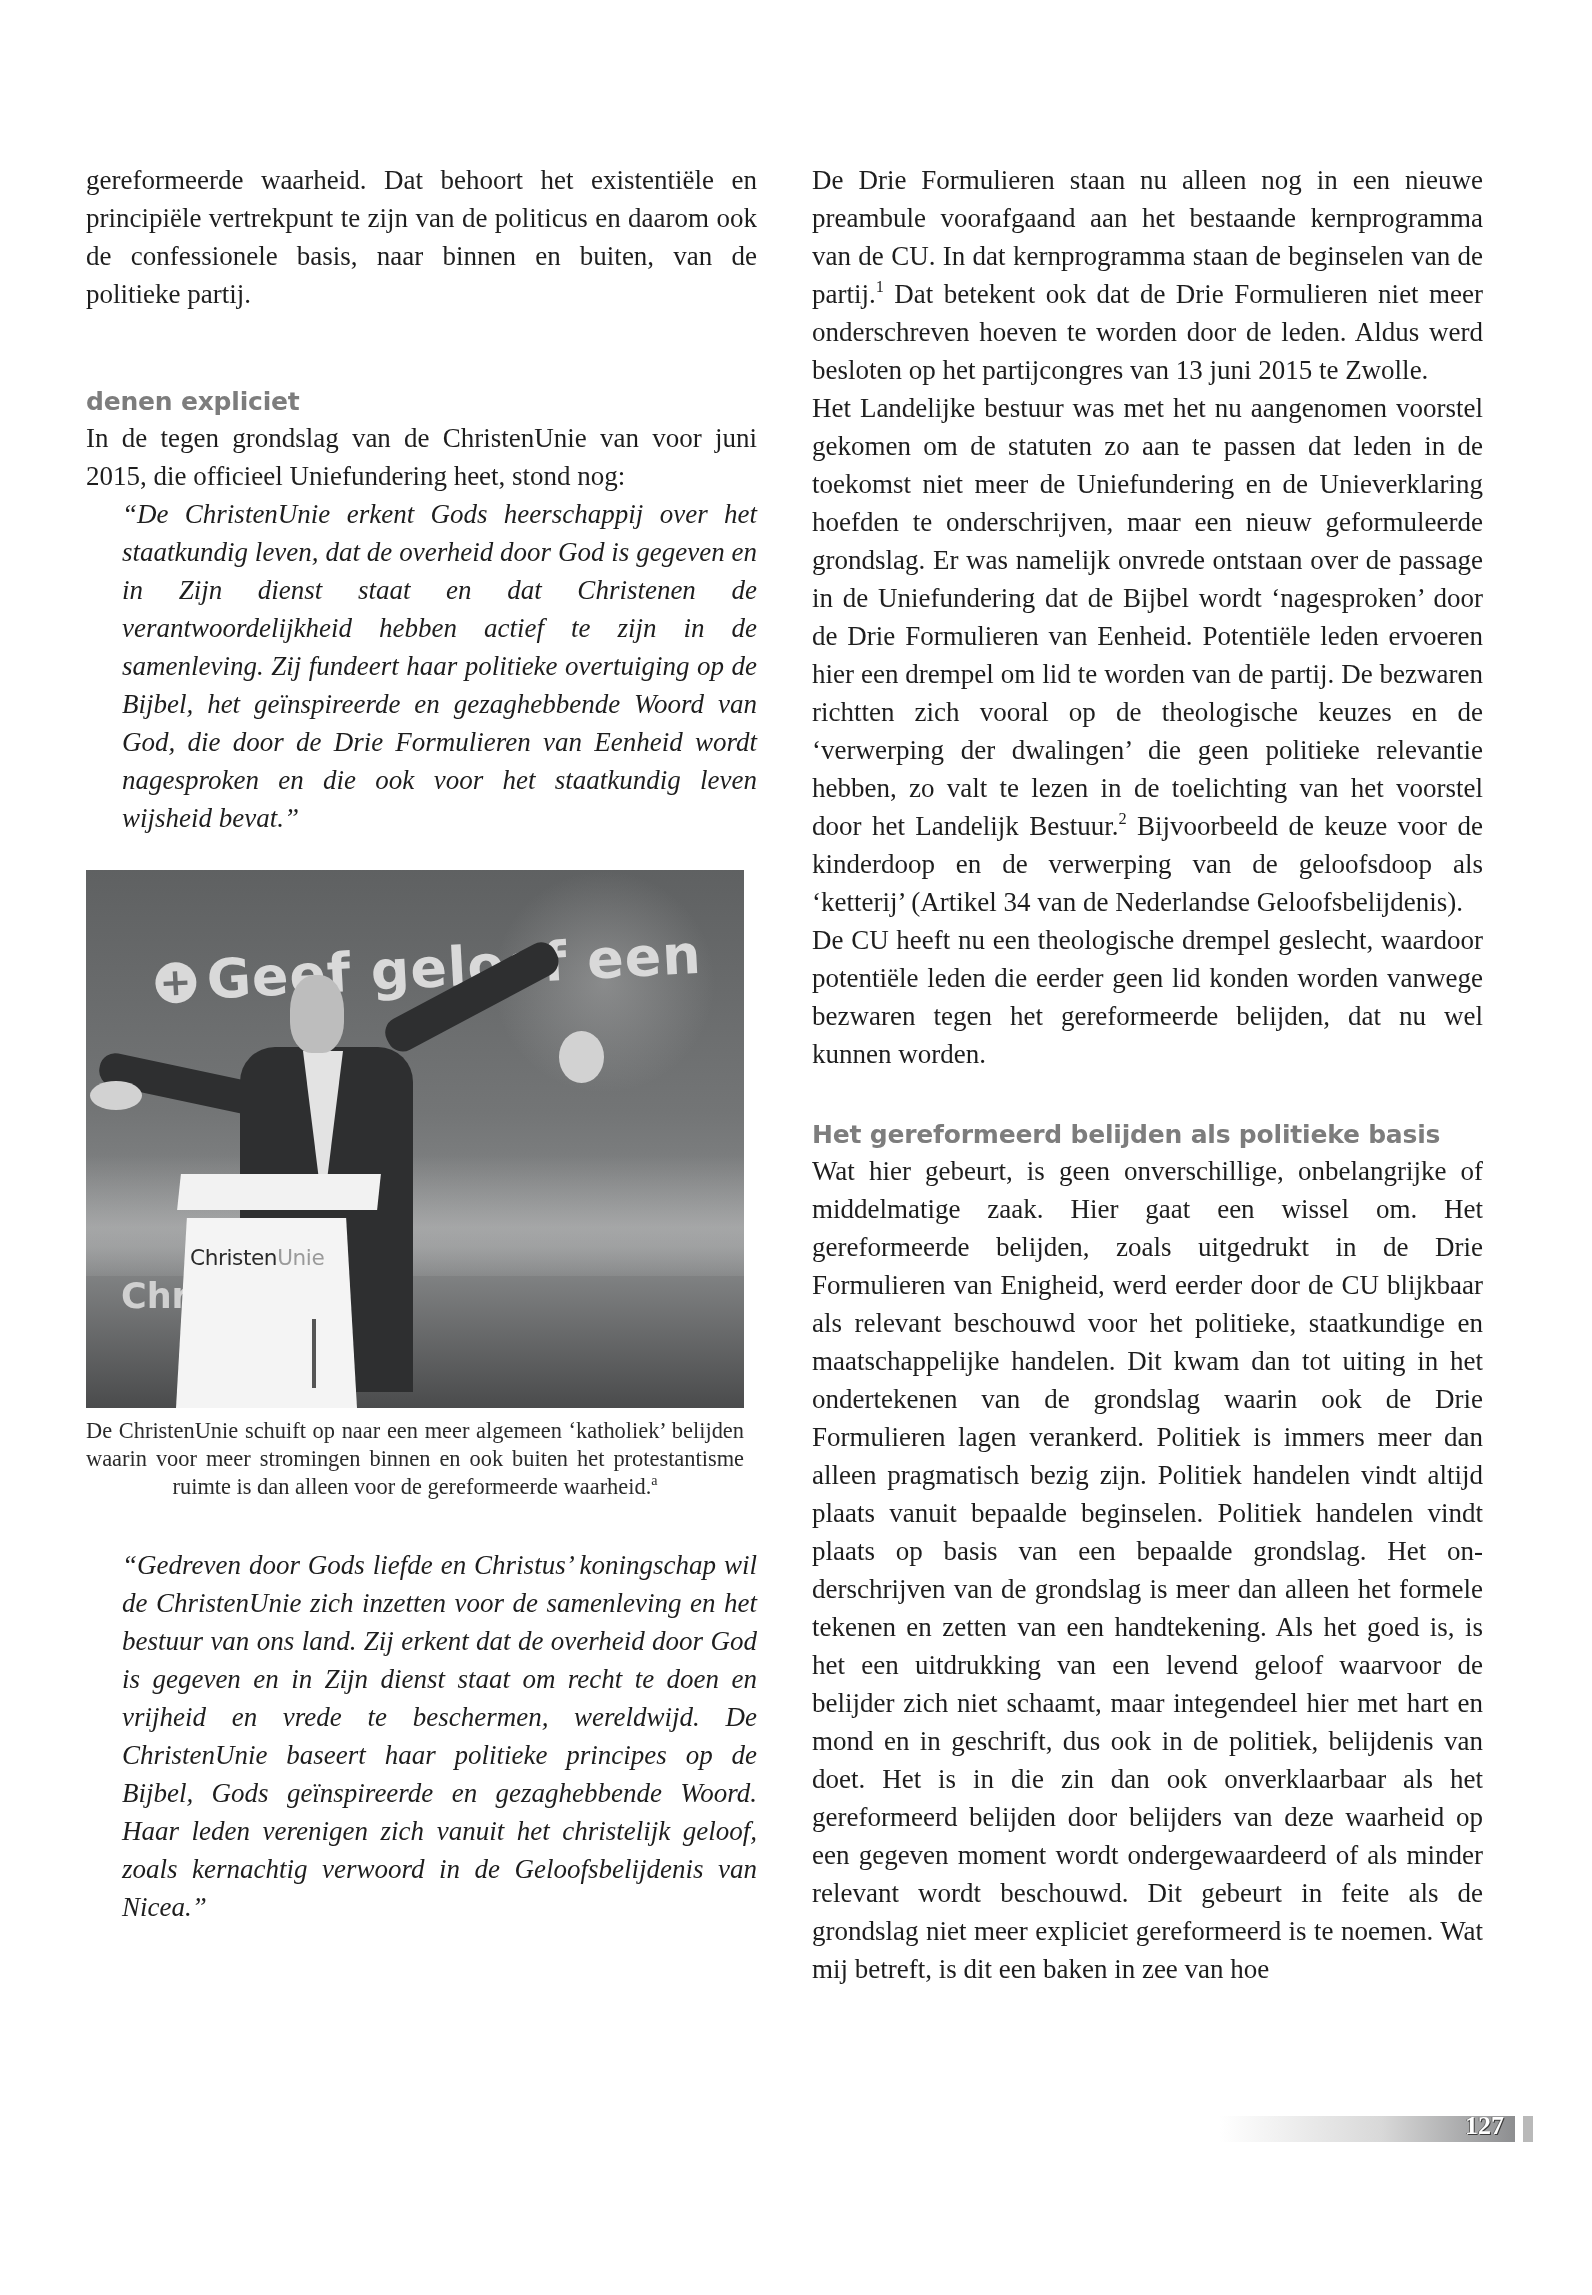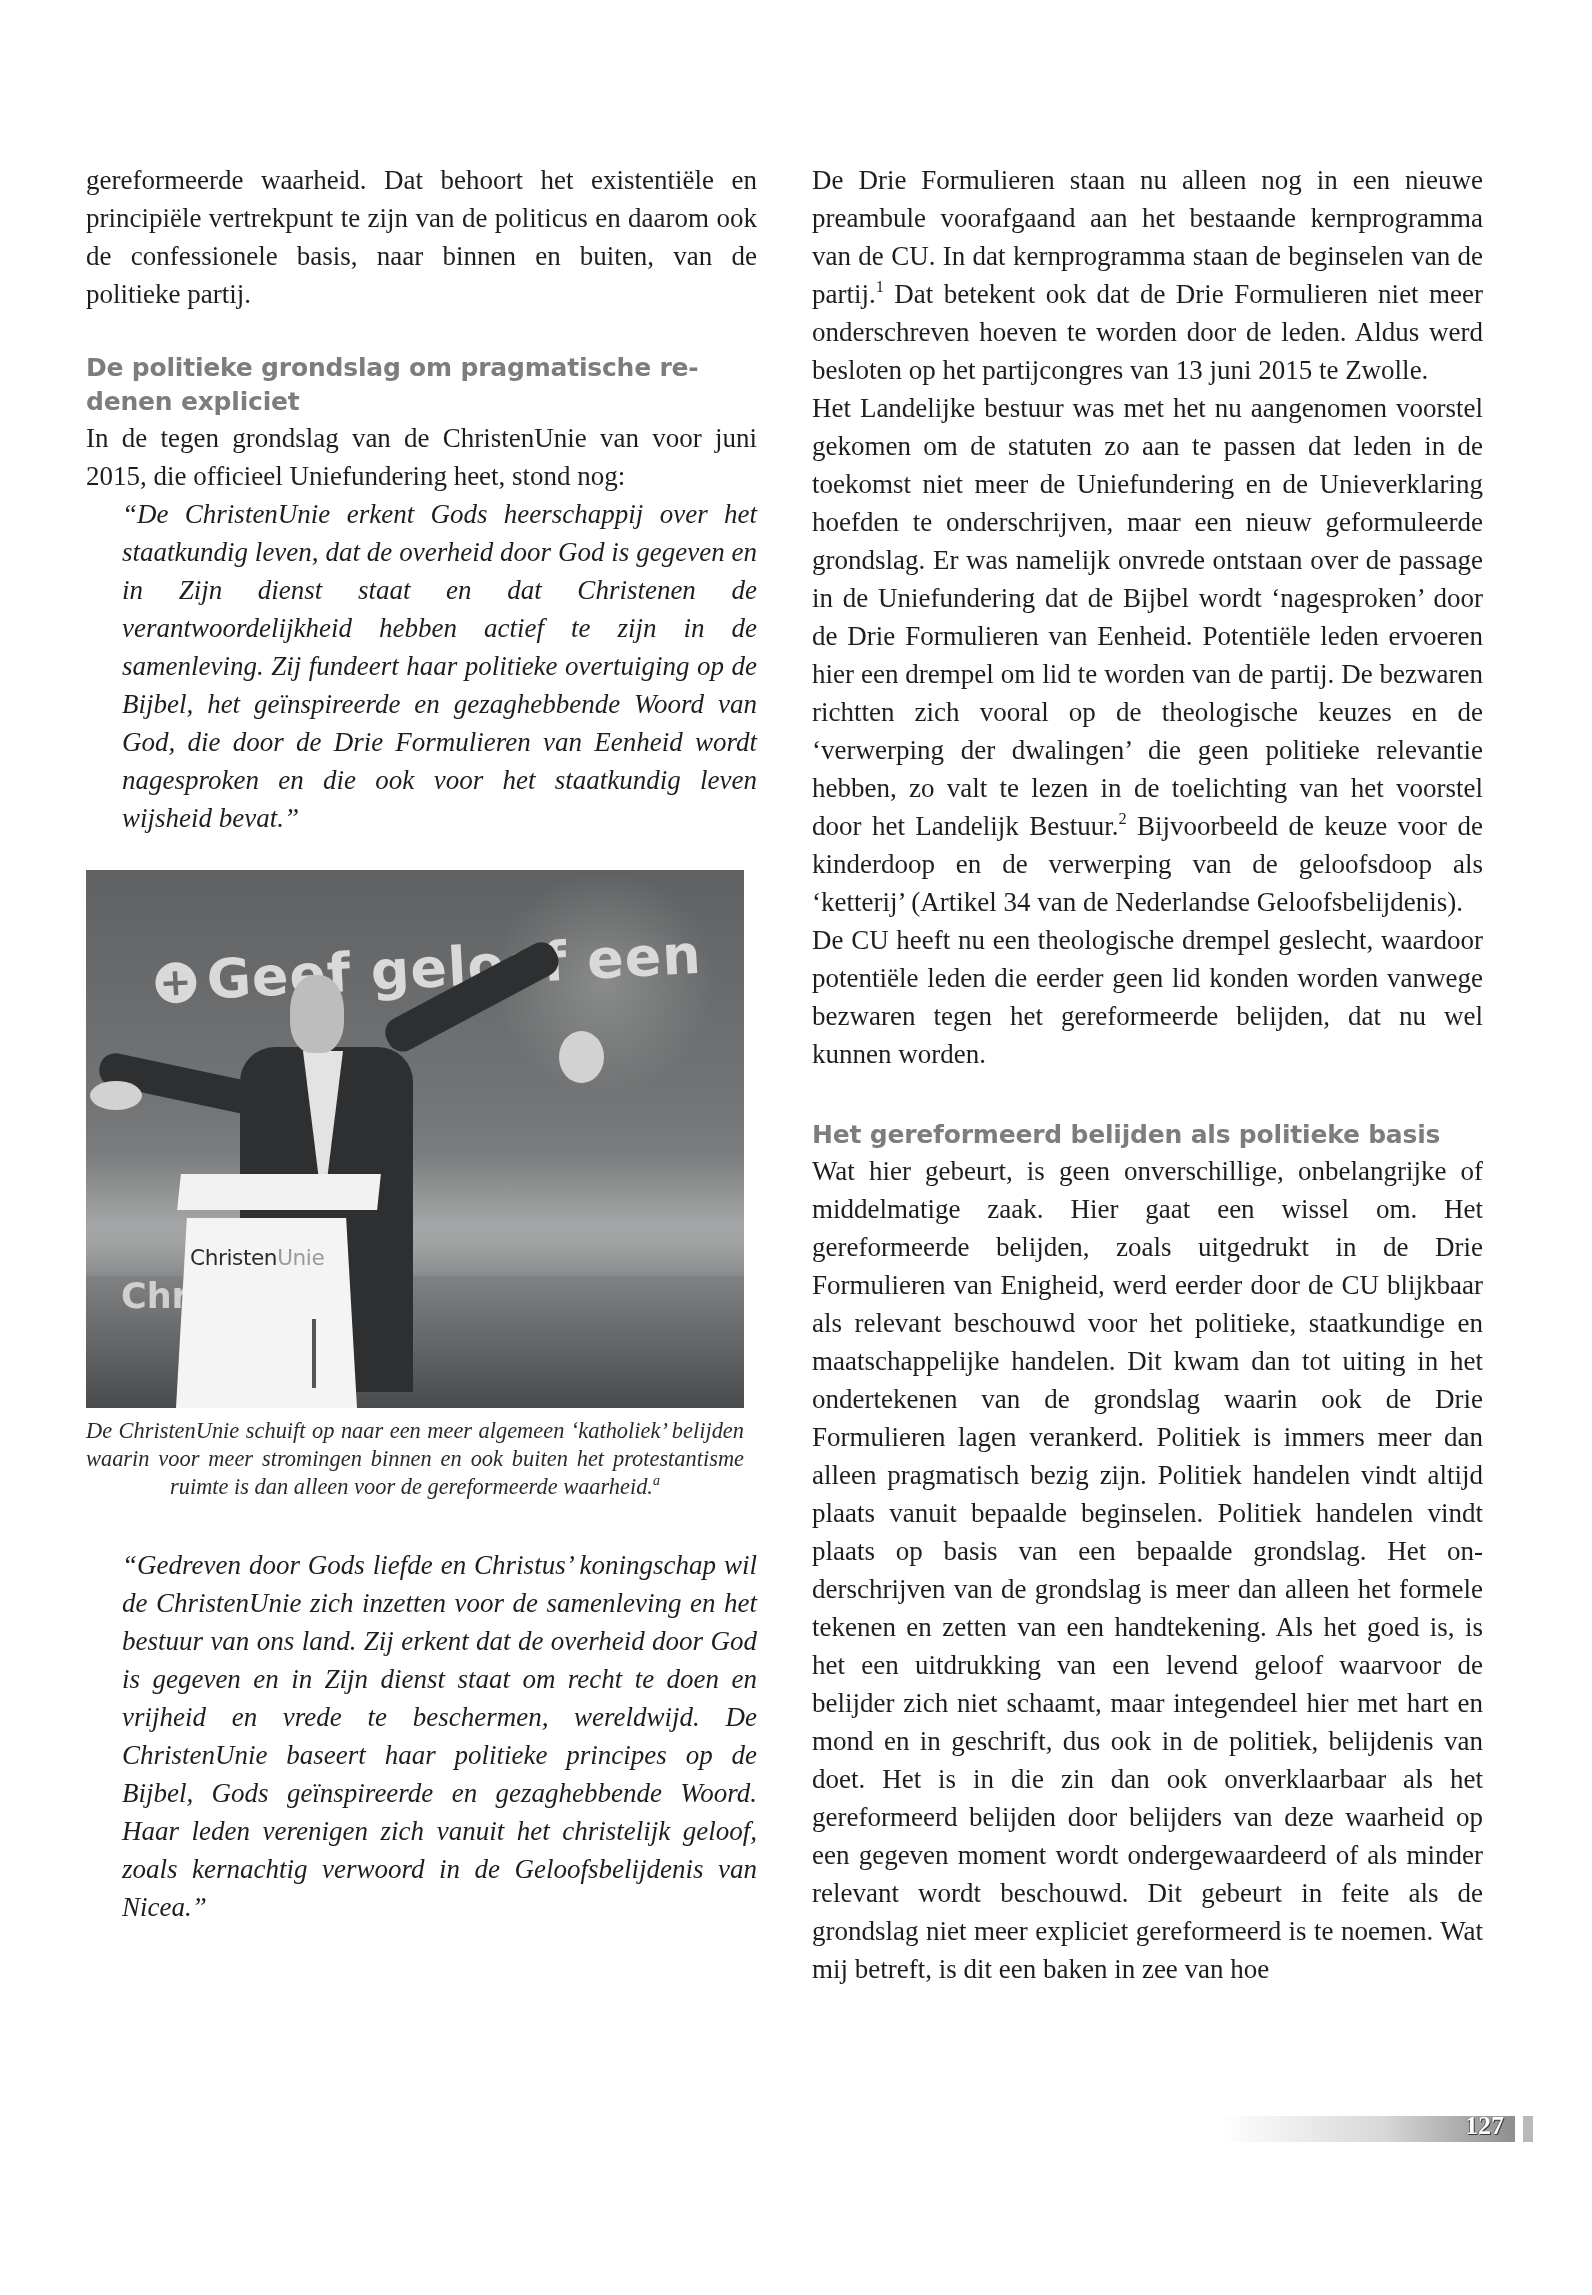--- a/index.html
+++ b/index.html
@@ -68,7 +68,7 @@
   <p>gereformeerde waarheid. Dat behoort het existentiële en principiële vertrekpunt te zijn van de politicus en daarom ook de confessionele basis, naar binnen en buiten, van de politieke partij.</p>
   <div class="gap-s"></div>
   <h2>
-    <span>De politieke grondslag om pragmatische re-</span><br>
+    <br>
     <span>denen expliciet</span>
   </h2>
   <p>In de tegen grondslag van de ChristenUnie van voor juni 2015, die officieel Uniefundering heet, stond nog:</p>

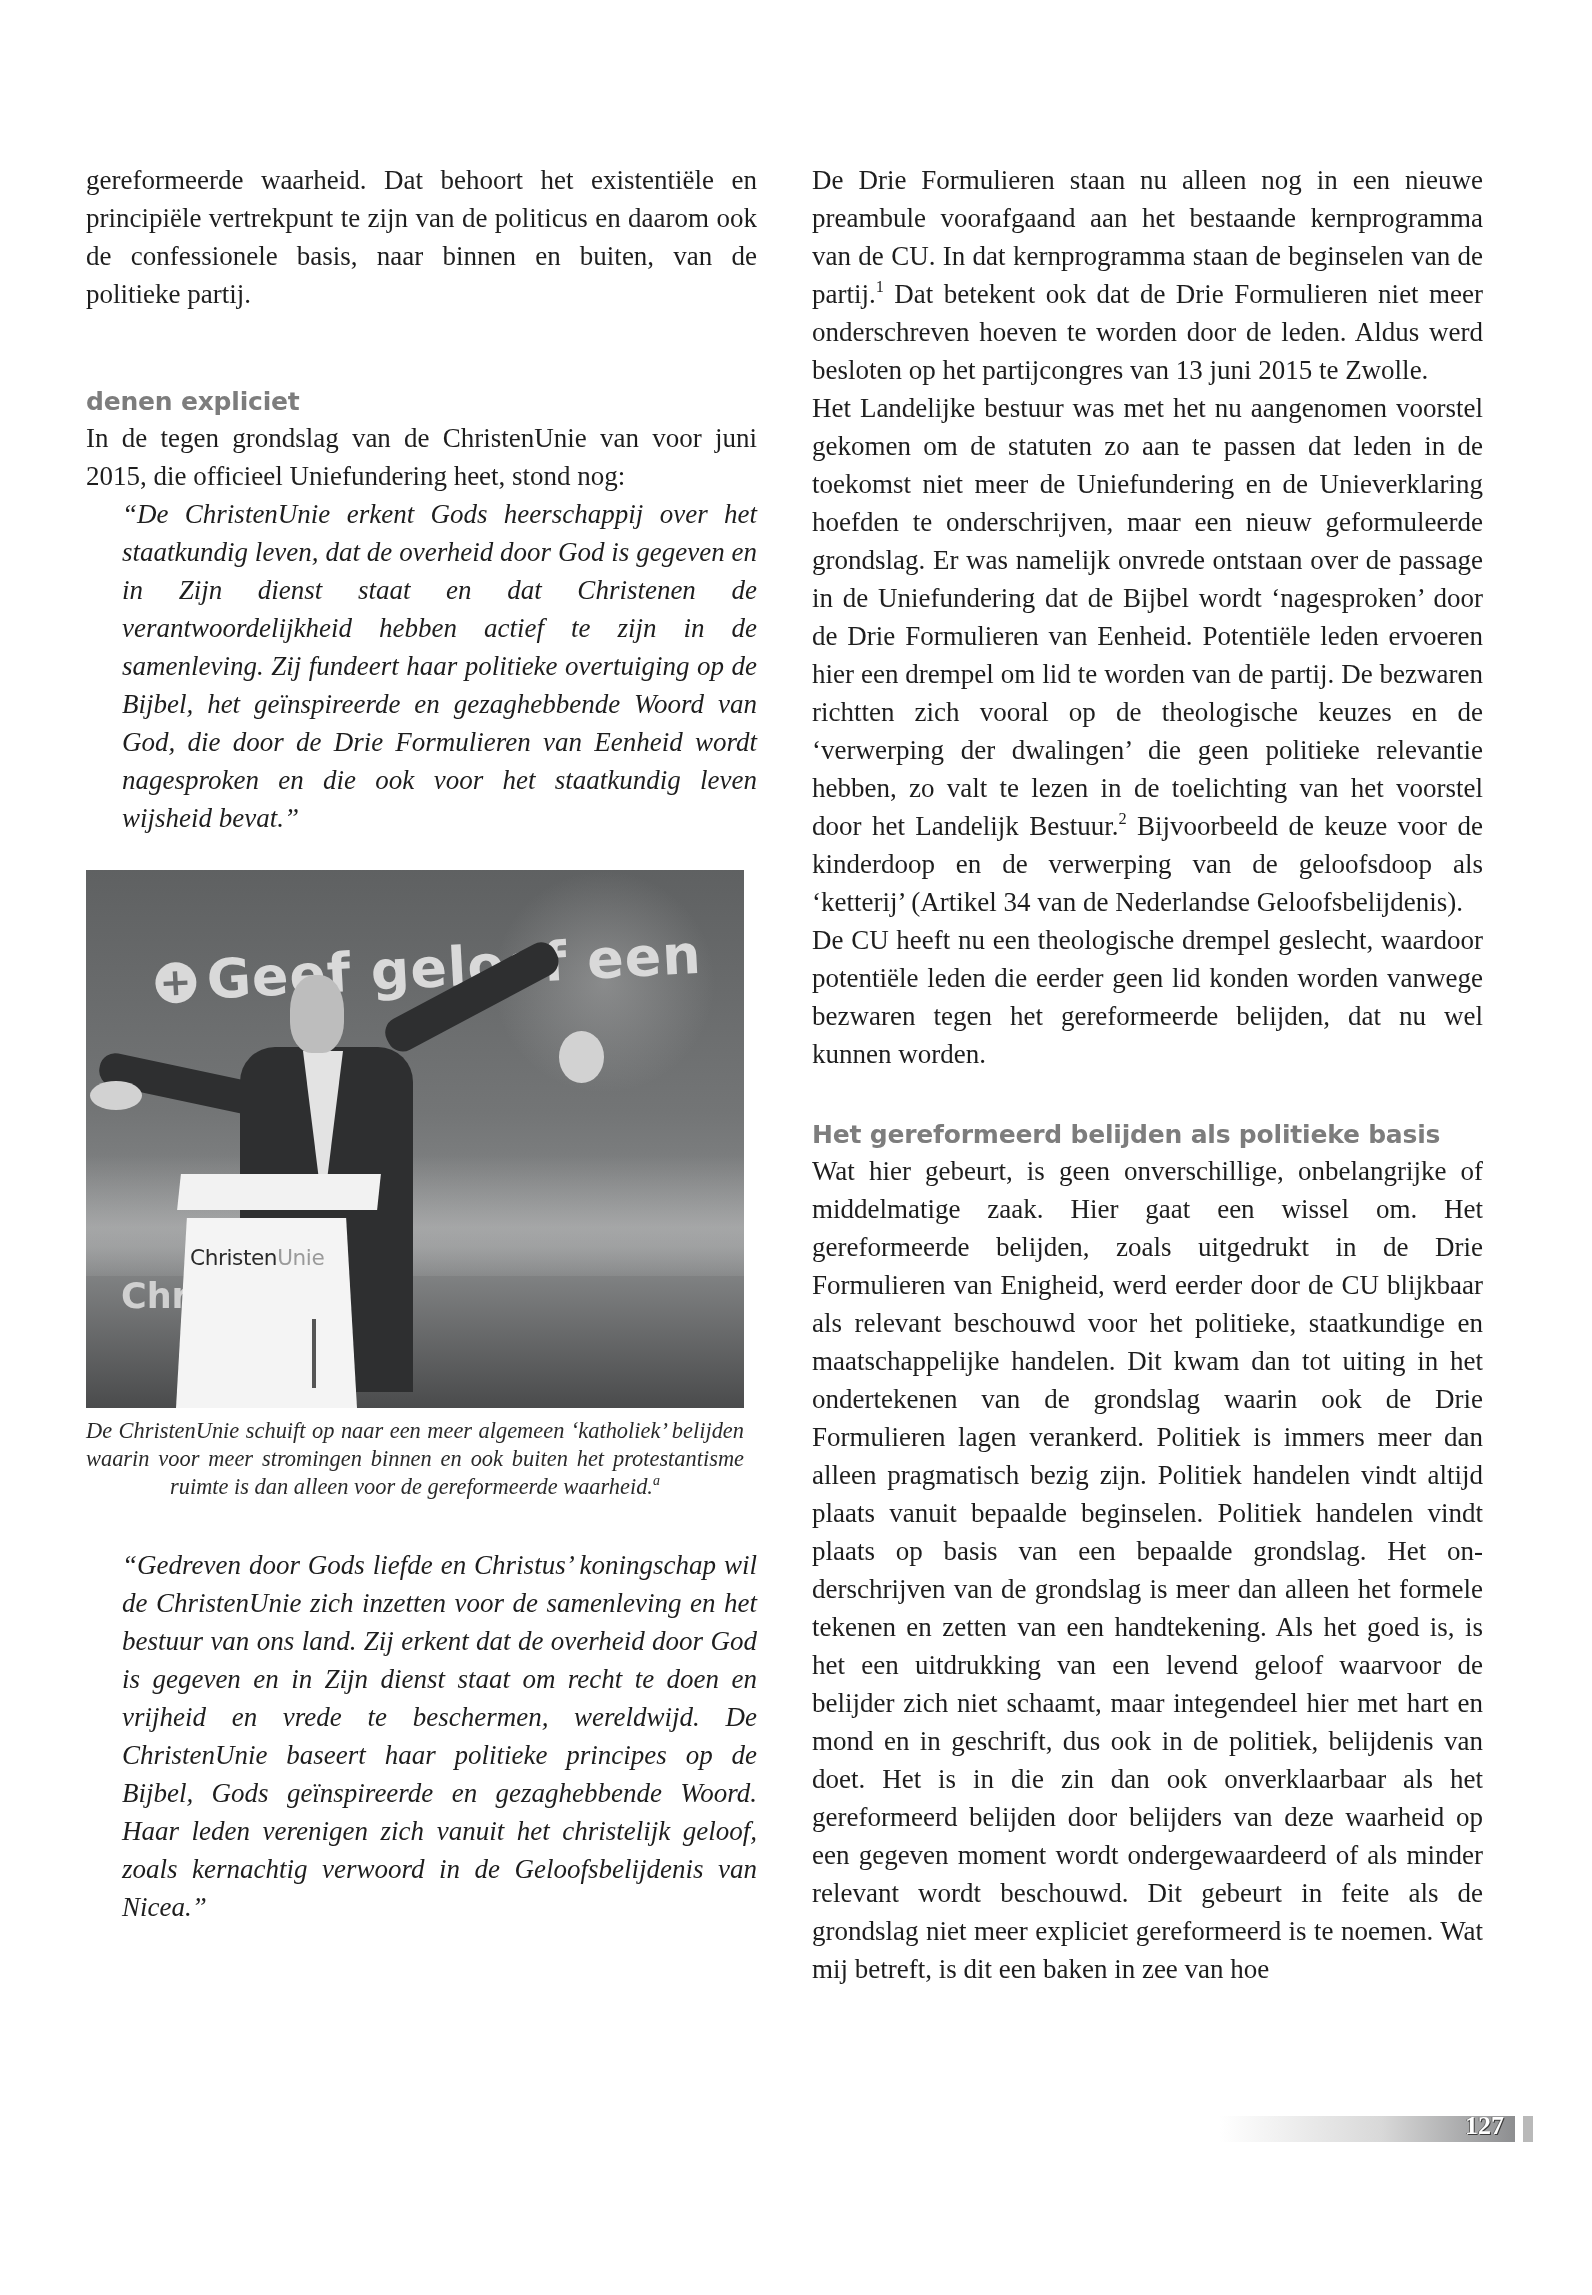--- a/index.html
+++ b/index.html
@@ -50,7 +50,7 @@
   .photo .backdrop-text { position: absolute; left: 35px; top: 406px; font-family: "DejaVu Sans", sans-serif;
            font-weight: bold; font-size: 35px; color: #d0d0d0; }
   .photo .mic { position: absolute; left: 226px; top: 449px; width: 3.5px; height: 69px; background: #555; }
-  .caption { margin-top: 8.6px; font-style: italic; font-size: 22.4px; line-height: 28px;
+  .caption { margin-top: 8.6px; font-size: 22.4px; line-height: 28px;
            text-align: justify; text-align-last: center; color: #2a2a2a; }
   .caption sup { font-size: 14px; vertical-align: 9.5px; }
   .after-fig { height: 45px; }

